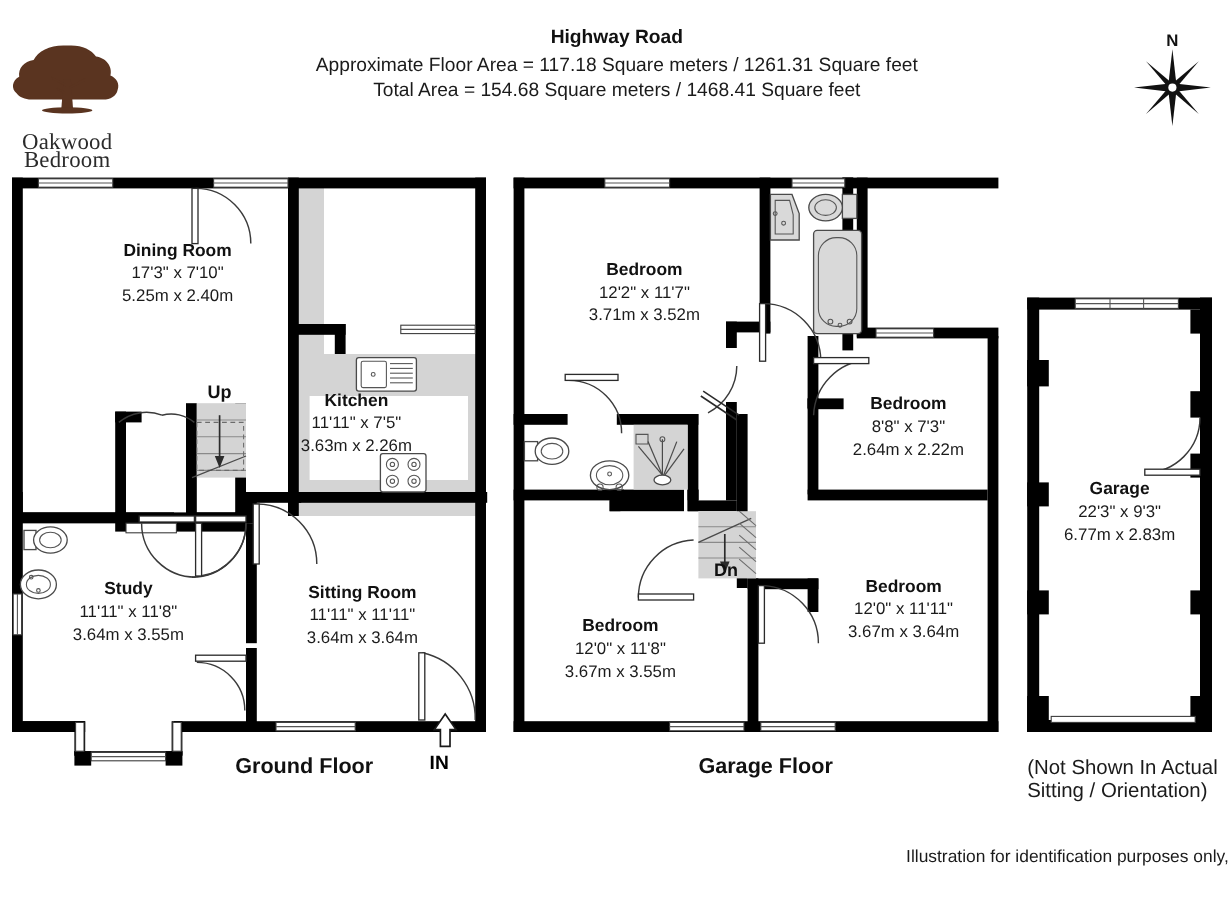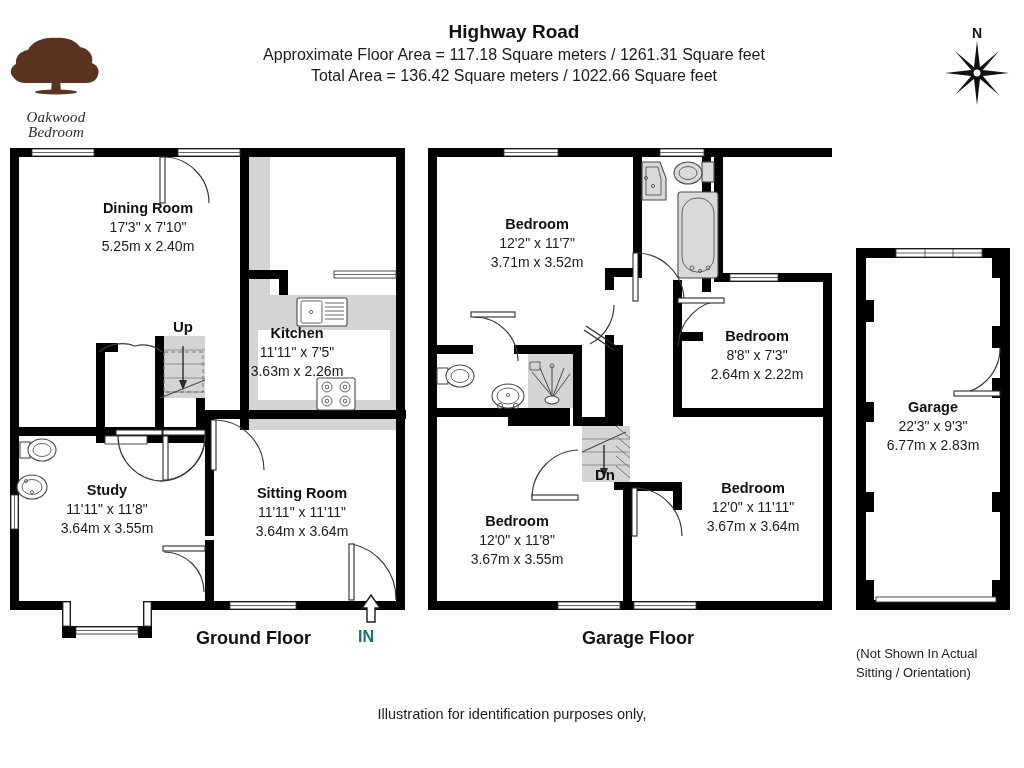--- a/index.html
+++ b/index.html
@@ -49,7 +49,7 @@
     text-align: center;
   }
   #titleblock .title {
-    font-size: 19px;
+    font-size: 16px;
     font-weight: bold;
     line-height: 24px;
     color: #111;

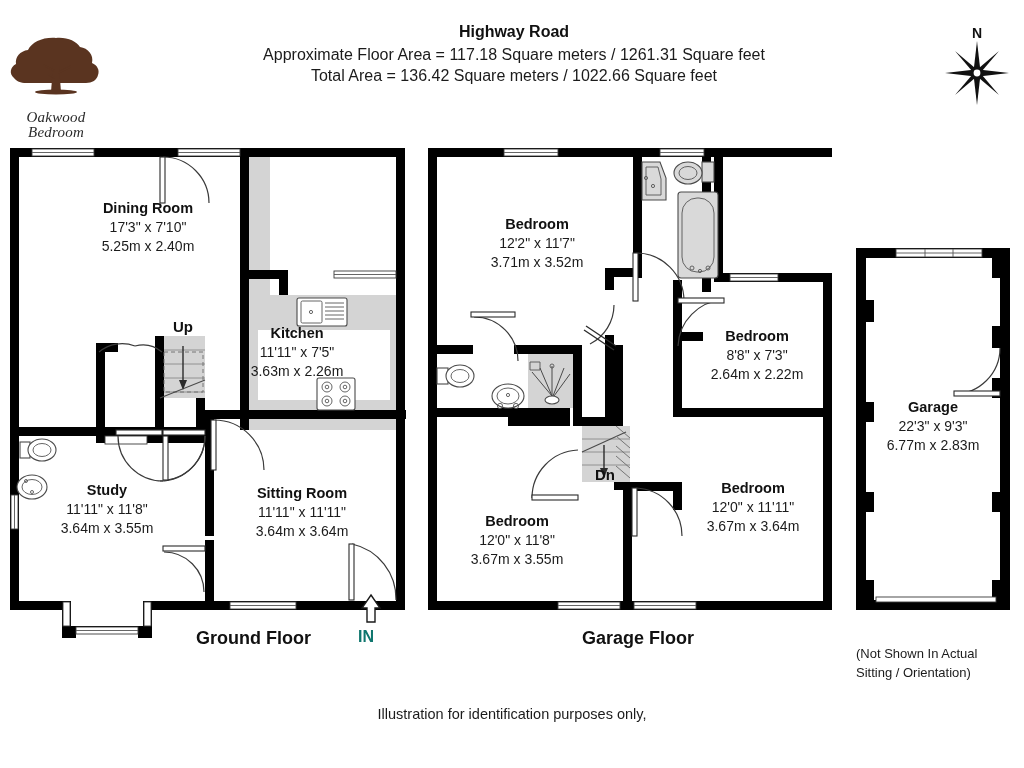--- a/index.html
+++ b/index.html
@@ -191,7 +191,7 @@
   <div id="titleblock">
     <div class="title">Highway Road</div>
     <div class="subline">Approximate Floor Area = 117.18 Square meters / 1261.31 Square feet</div>
-    <div class="subline">Total Area = 136.42 Square meters / 1022.66 Square feet</div>
+    <div class="subline">Total Area = 154.68 Square meters / 1468.41 Square feet</div>
   </div>
 
   <div id="compass">

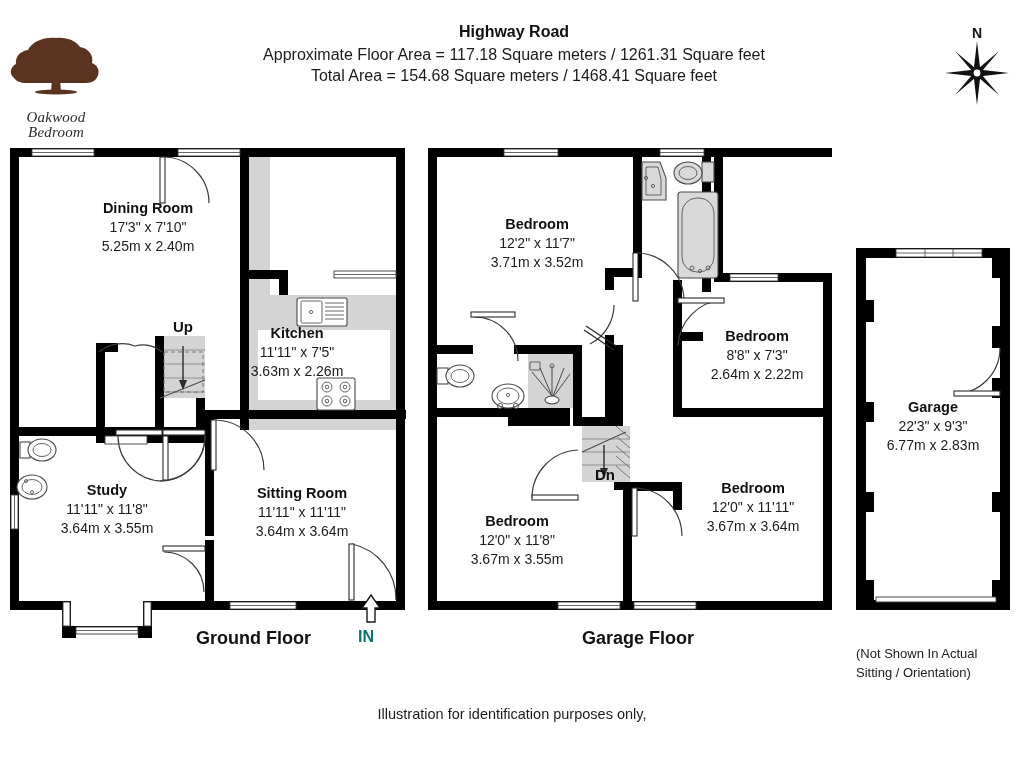--- a/index.html
+++ b/index.html
@@ -32,11 +32,10 @@
   }
   #brand .logo-name {
     font-family: "Liberation Serif", serif;
-    font-size: 15px;
+    font-size: 19px;
     line-height: 15px;
     color: #2b2b2b;
     letter-spacing: 0.2px;
-    font-style: italic;
   }
   #brand .logo-name .l2 { display: block; }
 

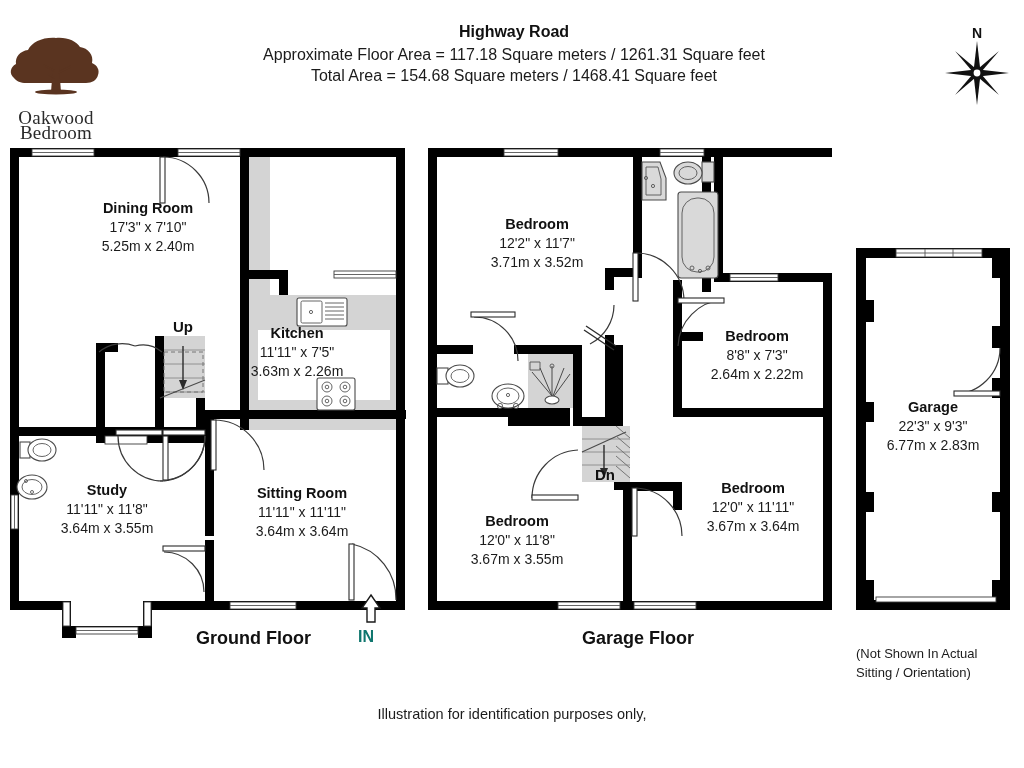--- a/index.html
+++ b/index.html
@@ -99,7 +99,7 @@
     top: 628px;
     font-size: 16px;
     font-weight: bold;
-    color: #0f766e;
+    color: #000000;
   }
 
   #garage-note {

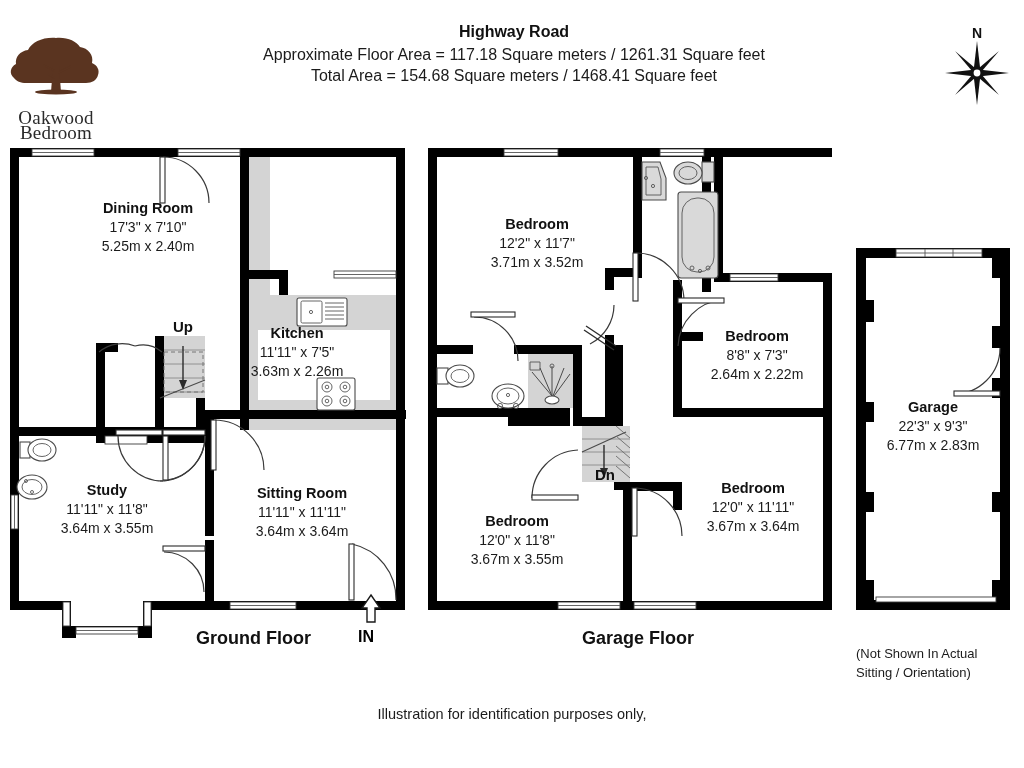--- a/index.html
+++ b/index.html
@@ -105,9 +105,9 @@
   #garage-note {
     position: absolute;
     left: 856px;
-    top: 644px;
+    top: 630px;
     width: 168px;
-    font-size: 13px;
+    font-size: 17px;
     line-height: 19px;
     color: #1b1b1b;
   }

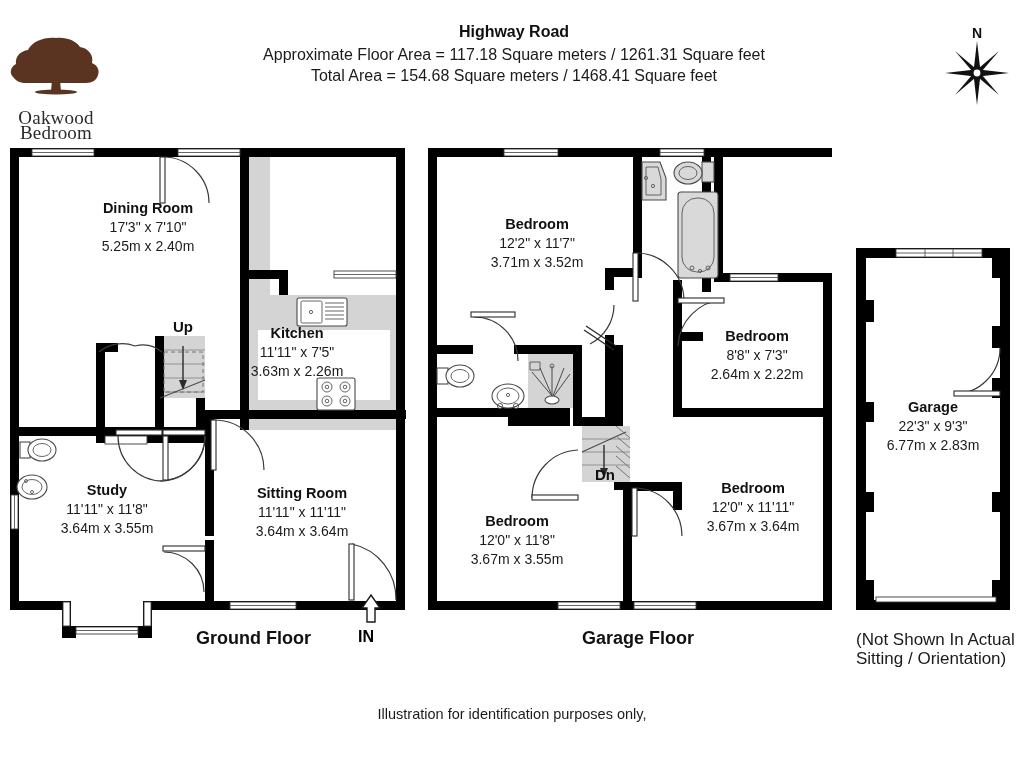--- a/index.html
+++ b/index.html
@@ -118,7 +118,7 @@
     left: 0;
     top: 704px;
     width: 1024px;
-    text-align: center;
+    text-align: right;
     font-size: 14.5px;
     line-height: 20px;
     color: #1b1b1b;

